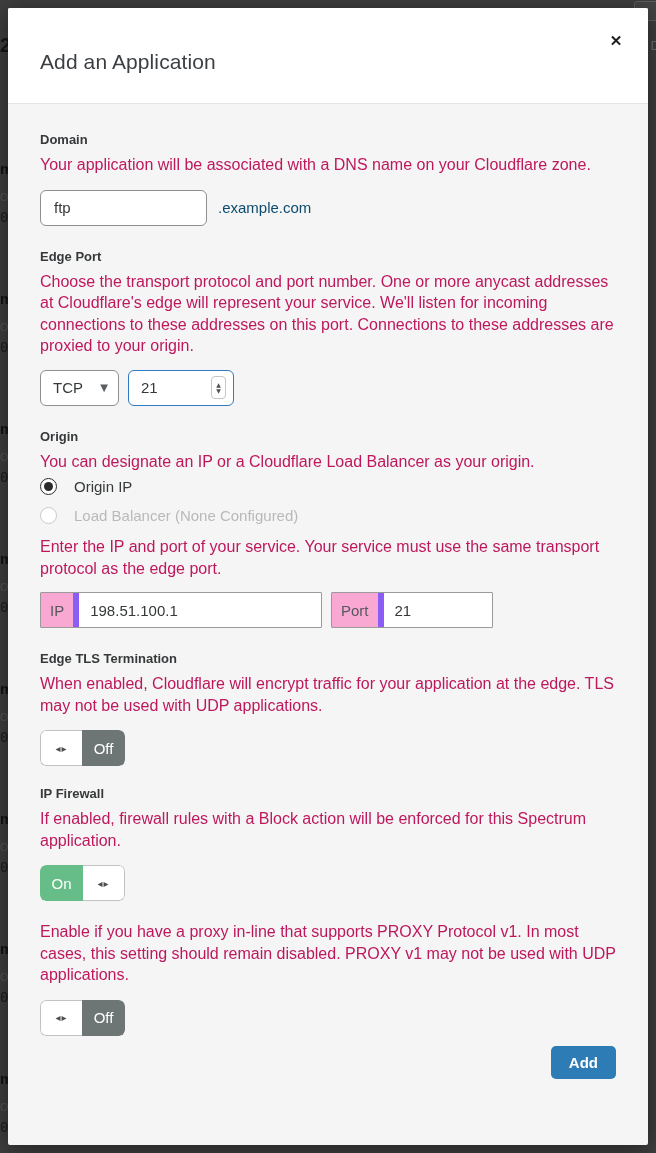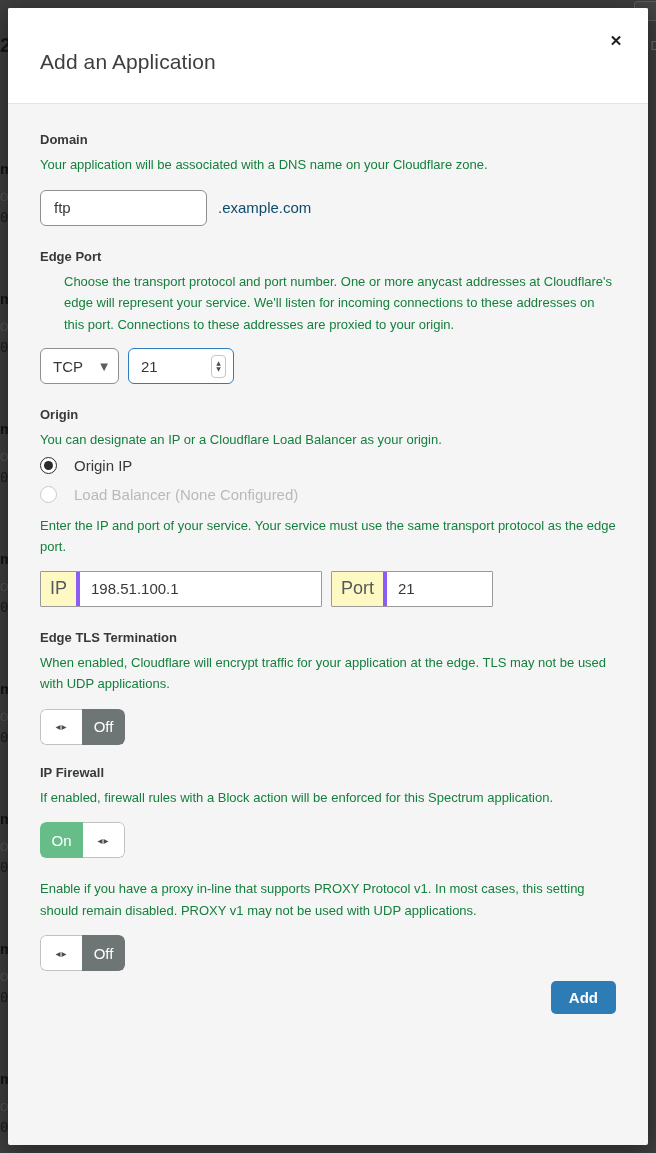--- a/index.html
+++ b/index.html
@@ -42,7 +42,7 @@
 
   .section{margin-bottom:23px;}
   .section-label{font-size:13px;font-weight:700;color:#36393a;margin:0 0 7px;}
-  .section-desc{font-size:13px;color:#15803d;line-height:21.5px;margin:0 0 14px;max-width:578px;}
+  .section-desc{font-size:16px;color:#be185d;line-height:21.5px;margin:0 0 14px;max-width:578px;}
   .desc-tight{margin-bottom:6px;}
 
   

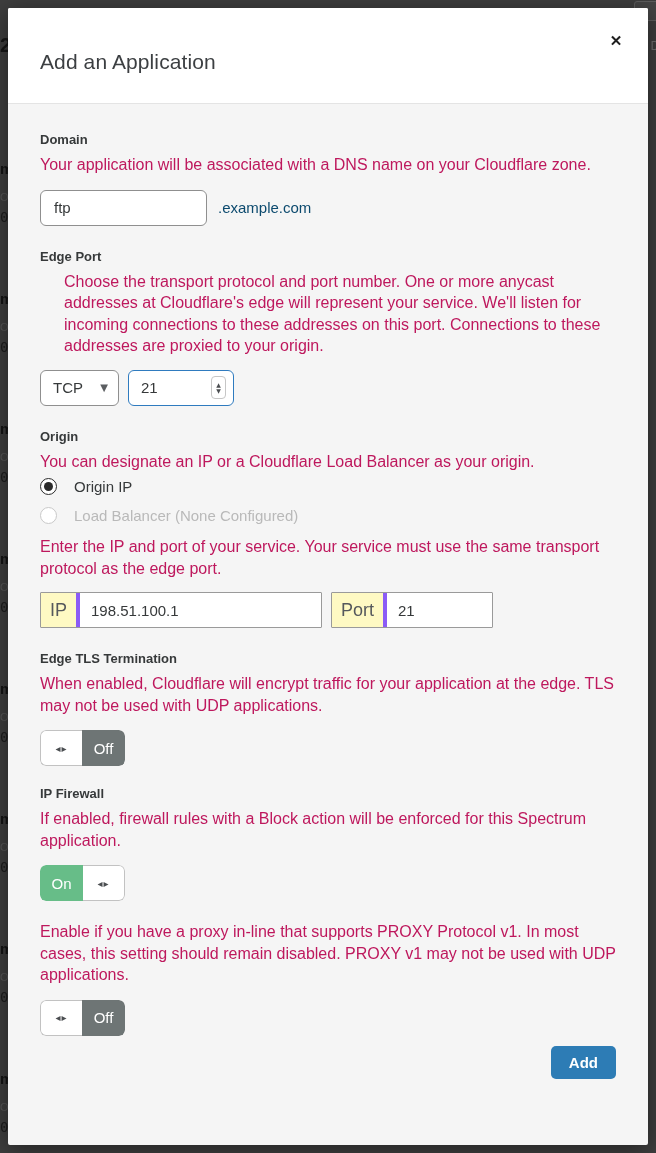--- a/index.html
+++ b/index.html
@@ -191,7 +191,7 @@
 
     <div class="section">
       <p class="section-label">Edge Port</p>
-      <p class="section-desc" style="margin-bottom:13px;margin-left:24px;">Choose the transport protocol and port number. One or more anycast addresses at Cloudflare's edge will represent your service. We'll listen for incoming connections to these addresses on this port. Connections to these addresses are proxied to your origin.</p>
+      <p class="section-desc" style="margin-bottom:13px;">Choose the transport protocol and port number. One or more anycast addresses at Cloudflare's edge will represent your service. We'll listen for incoming connections to these addresses on this port. Connections to these addresses are proxied to your origin.</p>
       <div class="row">
         <div class="select">
           <span class="select-value">TCP</span>

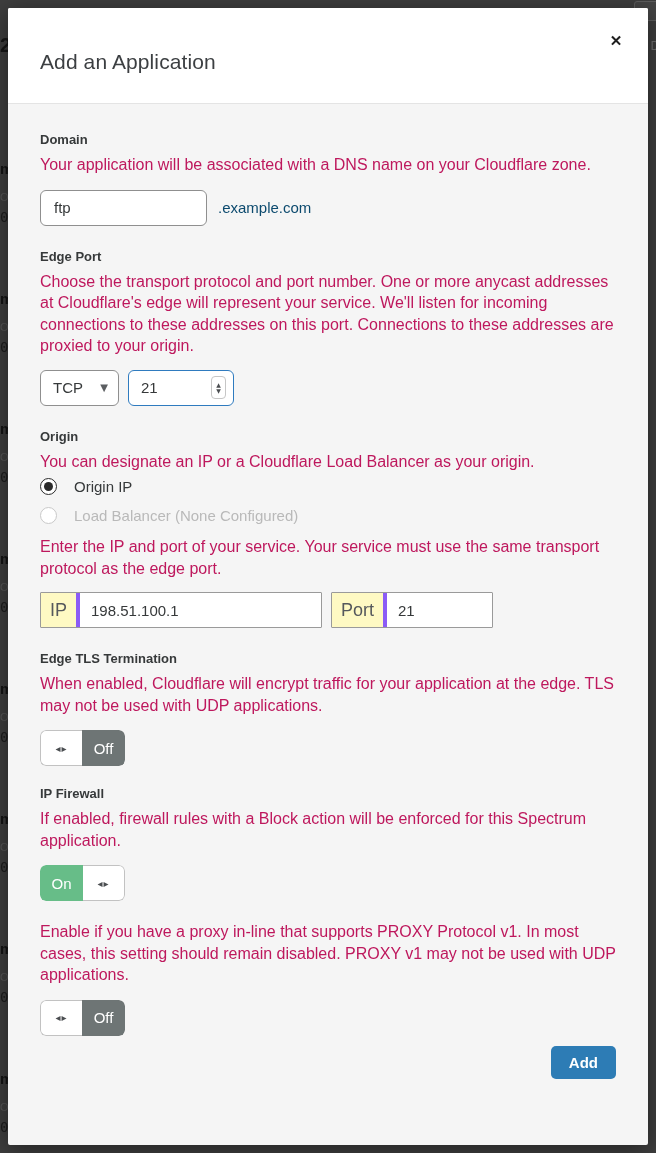--- a/index.html
+++ b/index.html
@@ -93,8 +93,8 @@
   .io-row{display:flex;align-items:center;margin-top:2px;}
   .igroup{display:flex;height:36px;border:1px solid #9a9a9a;background:#fff;box-sizing:border-box;border-radius:1px;}
   .igroup .prefix{
-    background:#fef9c3;border-right:4px solid #8b5cf6;display:flex;align-items:center;
-    padding:0 9px;font-size:18px;color:#55585c;
+    background:#f9a8d4;border-right:6px solid #8b5cf6;display:flex;align-items:center;
+    padding:0 9px;font-size:15px;color:#55585c;
   }
   .igroup input{
     border:none;outline:none;font-size:15px;color:#36393a;padding:0 11px;background:transparent;

